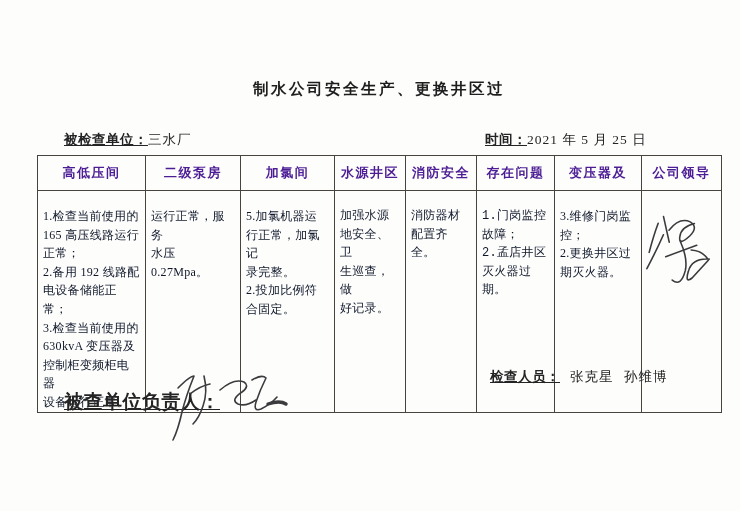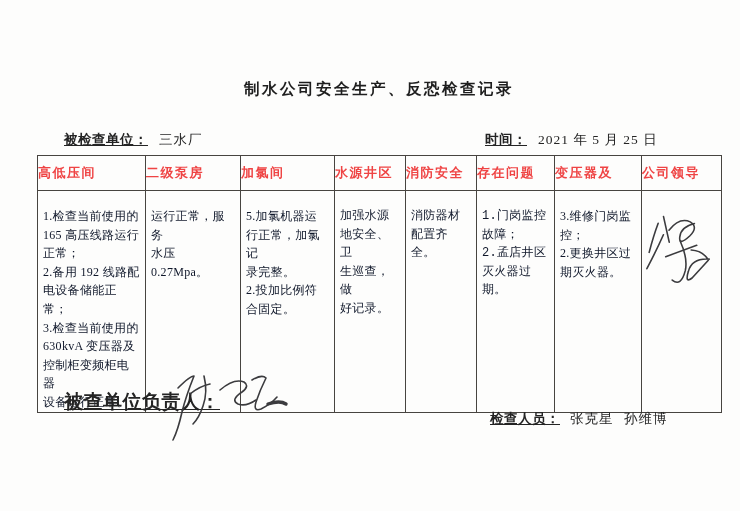--- a/index.html
+++ b/index.html
@@ -64,7 +64,7 @@
 
 <div class="page">
 
-  <h1 class="title">制水公司安全生产、反恐检查记录</h1>
+  <h1 class="title">制水公司安全生产、更换井区过</h1>
 
   <div class="meta-left">
     <span class="lbl">被检查单位：</span><span class="val">三水厂</span>

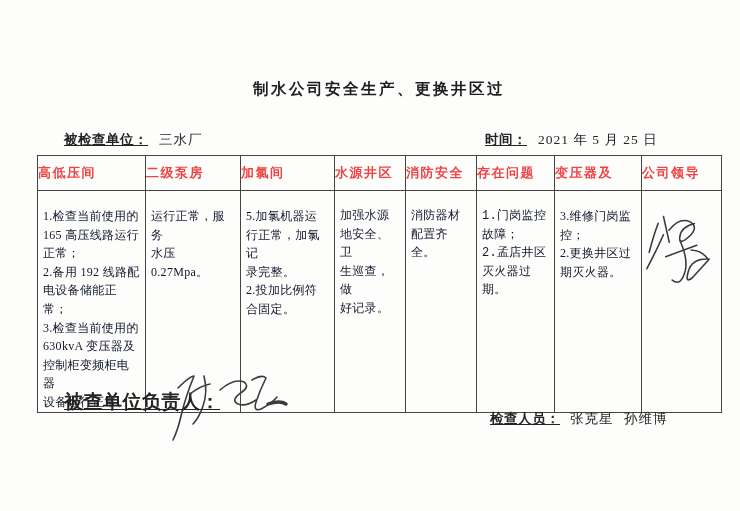--- a/index.html
+++ b/index.html
@@ -21,7 +21,7 @@
   .meta-left  { position:absolute; top:131px; left:64px;  font-size:13.5px; }
   .meta-right { position:absolute; top:131px; left:485px; font-size:13.5px; }
   .lbl { font-weight:700; letter-spacing:0.5px;text-decoration:underline; }
-  .val { letter-spacing:1px;margin-left:11px; }
+  .val { letter-spacing:1px; }
 
   table.record {
     position:absolute; top:155px; left:37px; width:684px;

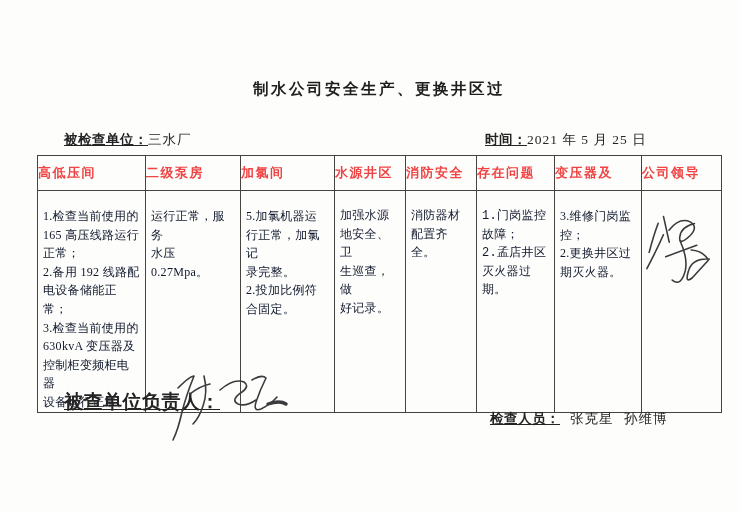--- a/index.html
+++ b/index.html
@@ -32,8 +32,8 @@
   }
   table.record thead tr { height:35px; }
   table.record th {
-    font-size:13px; font-weight:700; text-align:left;
-    letter-spacing:1.5px; color:#ef4444; padding:0;
+    font-size:13px; font-weight:700; text-align:center;
+    letter-spacing:1.5px; color:#4c1d95; padding:0;
   }
   table.record tbody tr { height:192px; }
   table.record td {

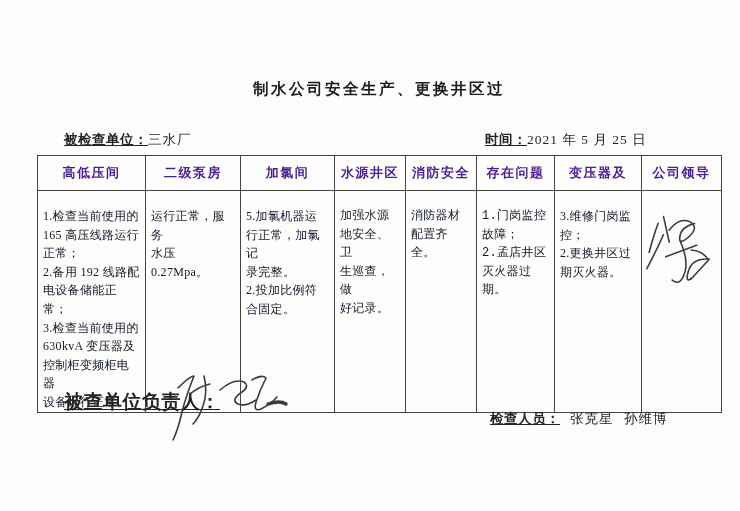--- a/index.html
+++ b/index.html
@@ -48,7 +48,7 @@
   td.sig-cell { padding:0; position:relative; }
 
   .footer-left  { position:absolute; top:389px; left:64px;  font-size:19px; }
-  .footer-right { position:absolute; top:410px; left:490px; font-size:13.5px; }
+  .footer-right { position:absolute; top:368px; left:490px; font-size:13.5px; }
   .footer-right .val { margin-left:10px; word-spacing:6px; }
 
   .sig { position:absolute; pointer-events:none; }

